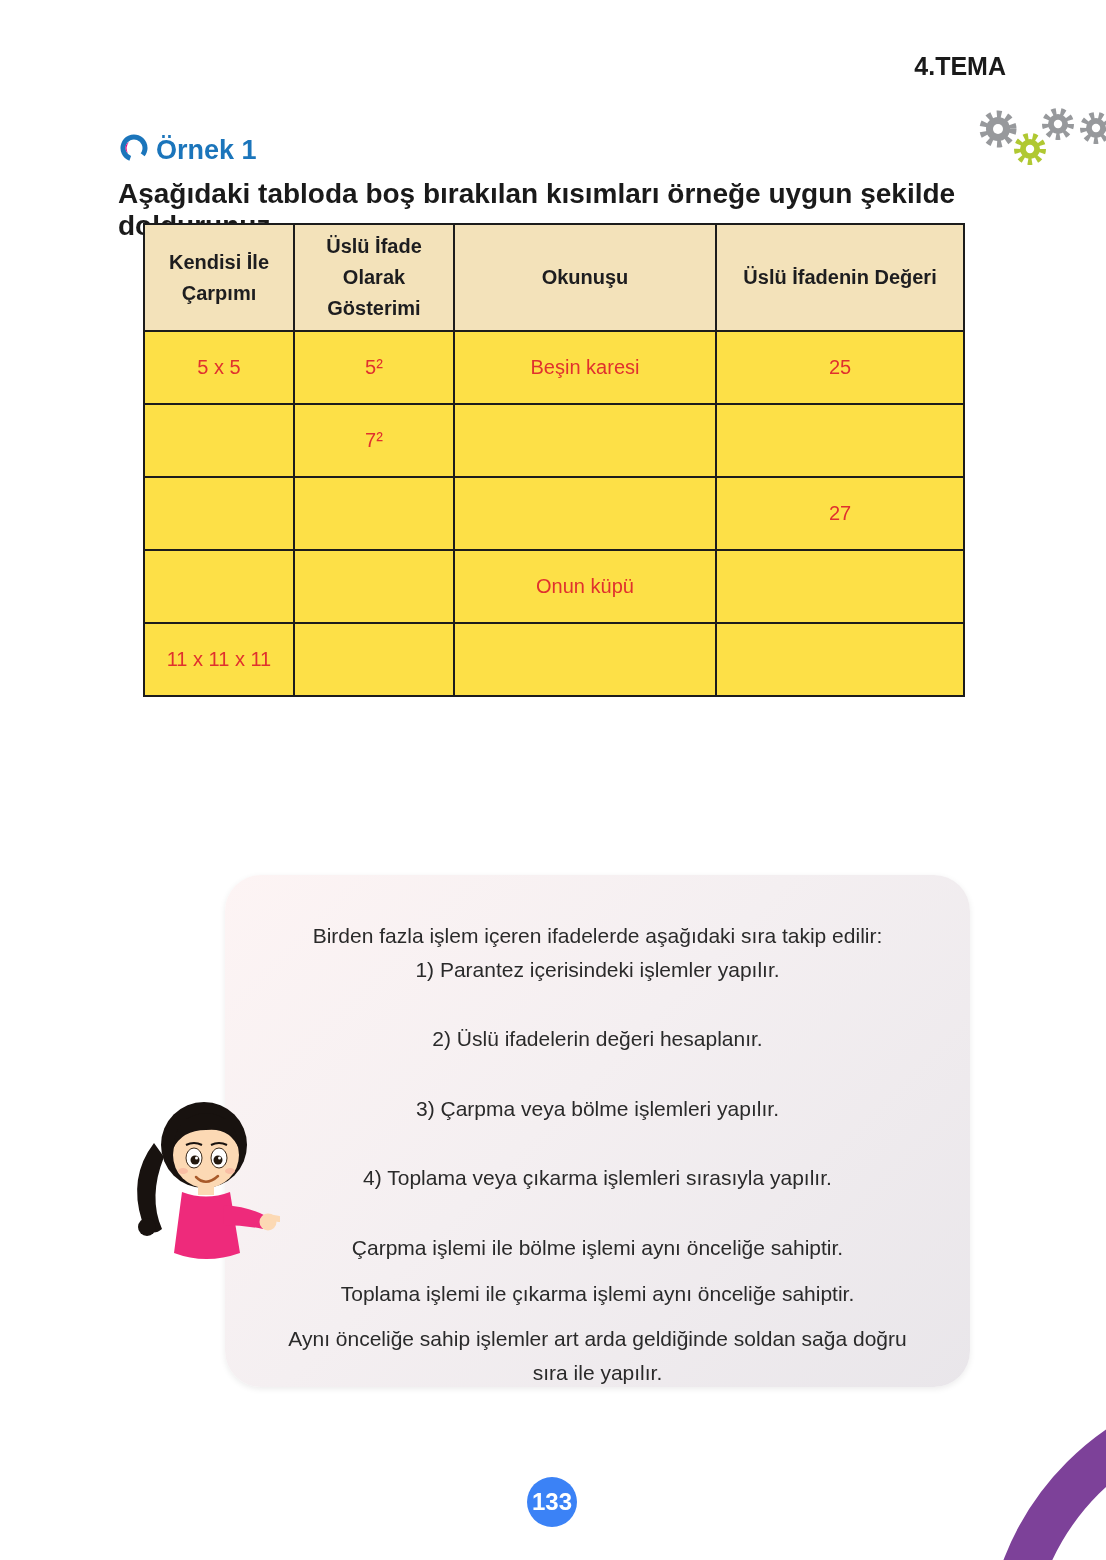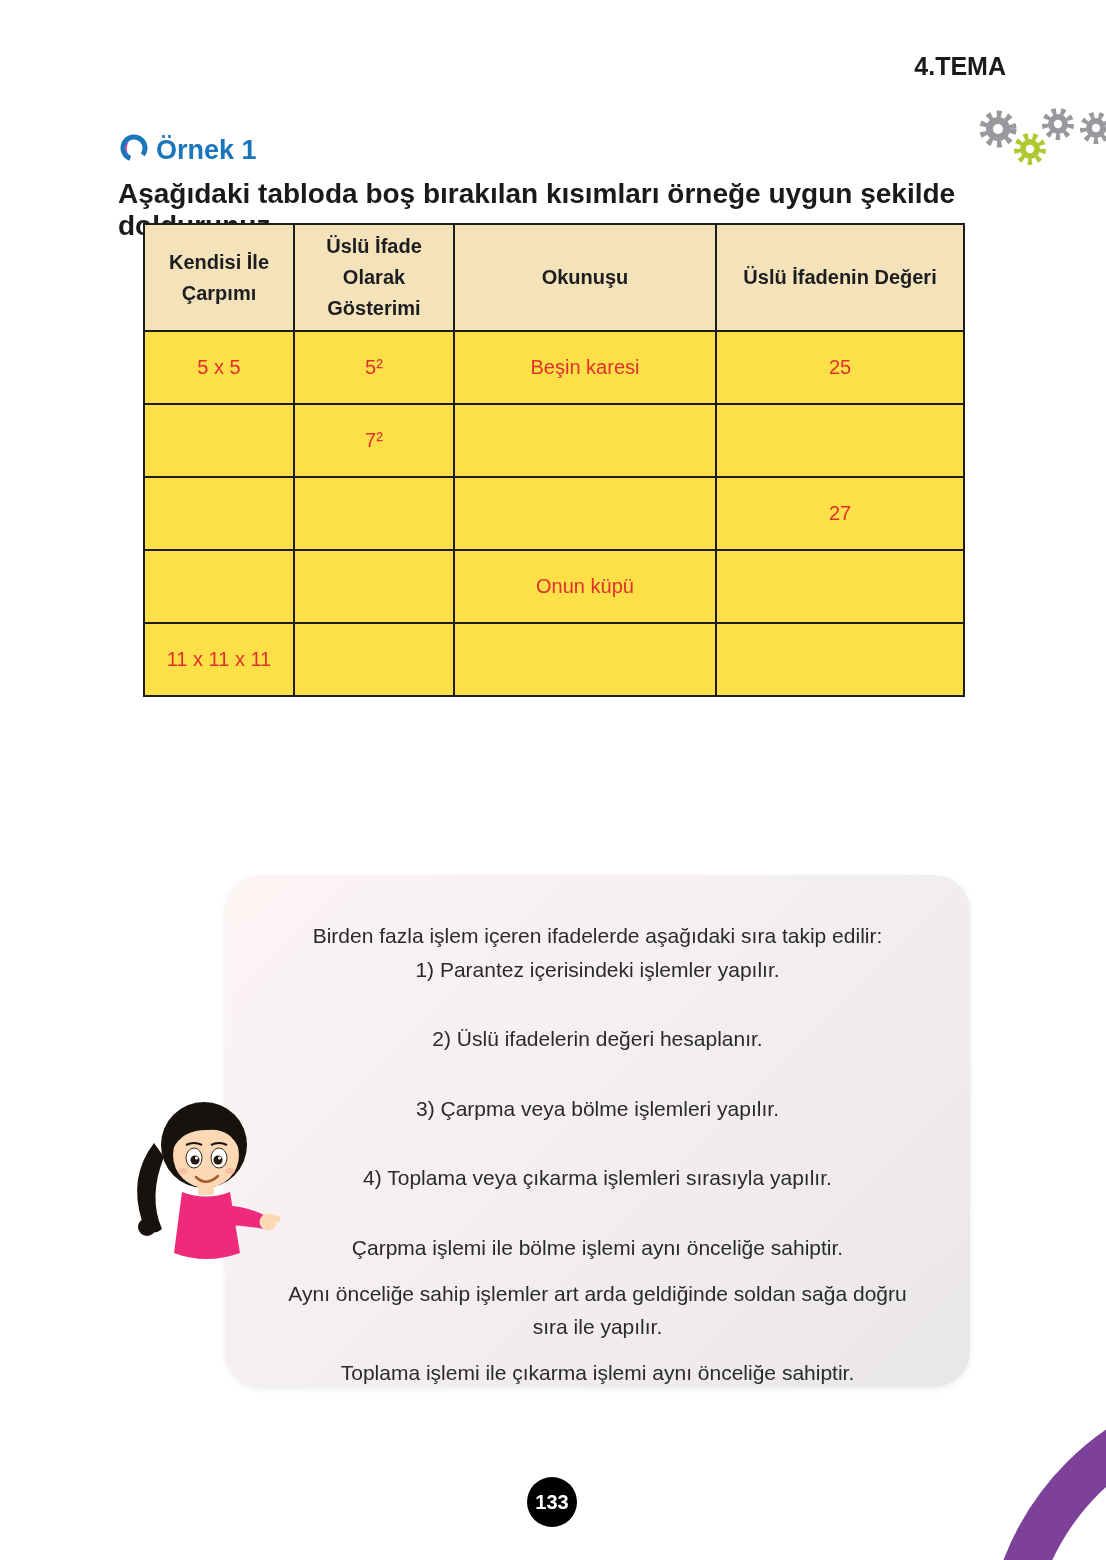--- a/index.html
+++ b/index.html
@@ -247,8 +247,8 @@
     <p class="item">4) Toplama veya çıkarma işlemleri sırasıyla yapılır.</p>
     <div class="notes">
       <p>Çarpma işlemi ile bölme işlemi aynı önceliğe sahiptir.</p>
+      <p>Toplama işlemi ile çıkarma işlemi aynı önceliğe sahiptir.</p>
       <p>Aynı önceliğe sahip işlemler art arda geldiğinde soldan sağa doğru sıra ile yapılır.</p>
-      <p>Toplama işlemi ile çıkarma işlemi aynı önceliğe sahiptir.</p>
     </div>
   </div>
 

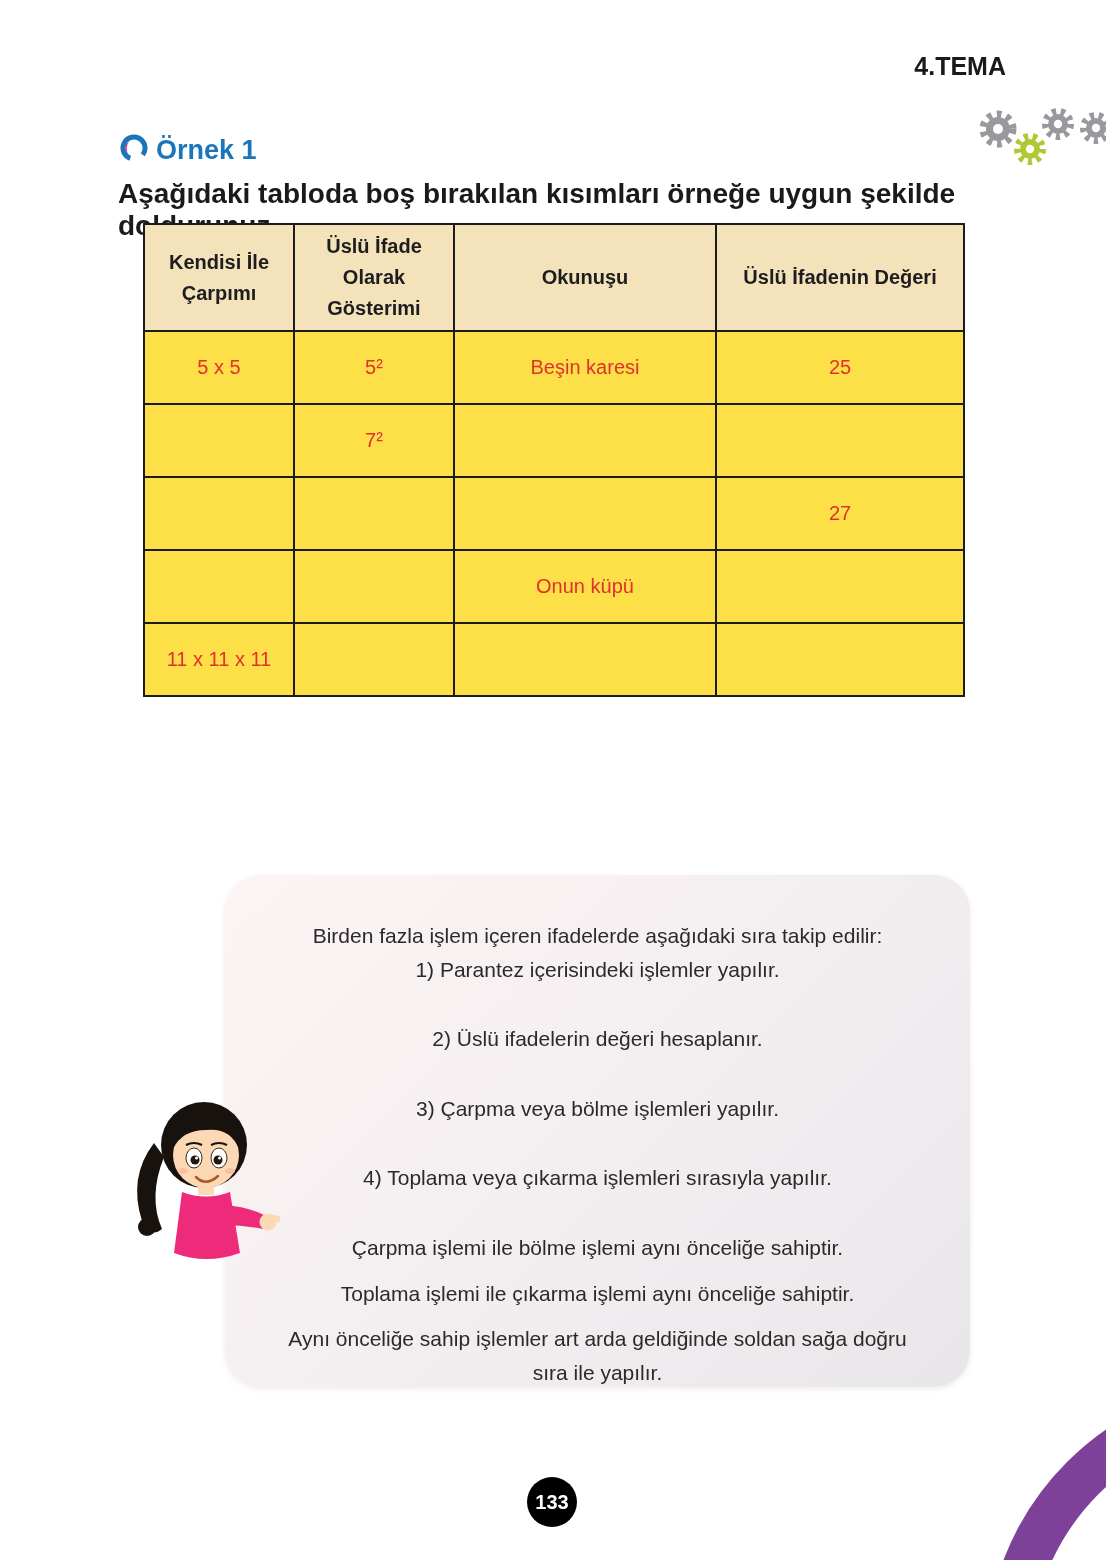--- a/index.html
+++ b/index.html
@@ -124,9 +124,9 @@
     width: 50px;
     height: 50px;
     border-radius: 50%;
-    background: #000000;
+    background: #3b82f6;
     color: #ffffff;
-    font-size: 20px;
+    font-size: 24px;
     font-weight: bold;
     display: flex;
     align-items: center;

